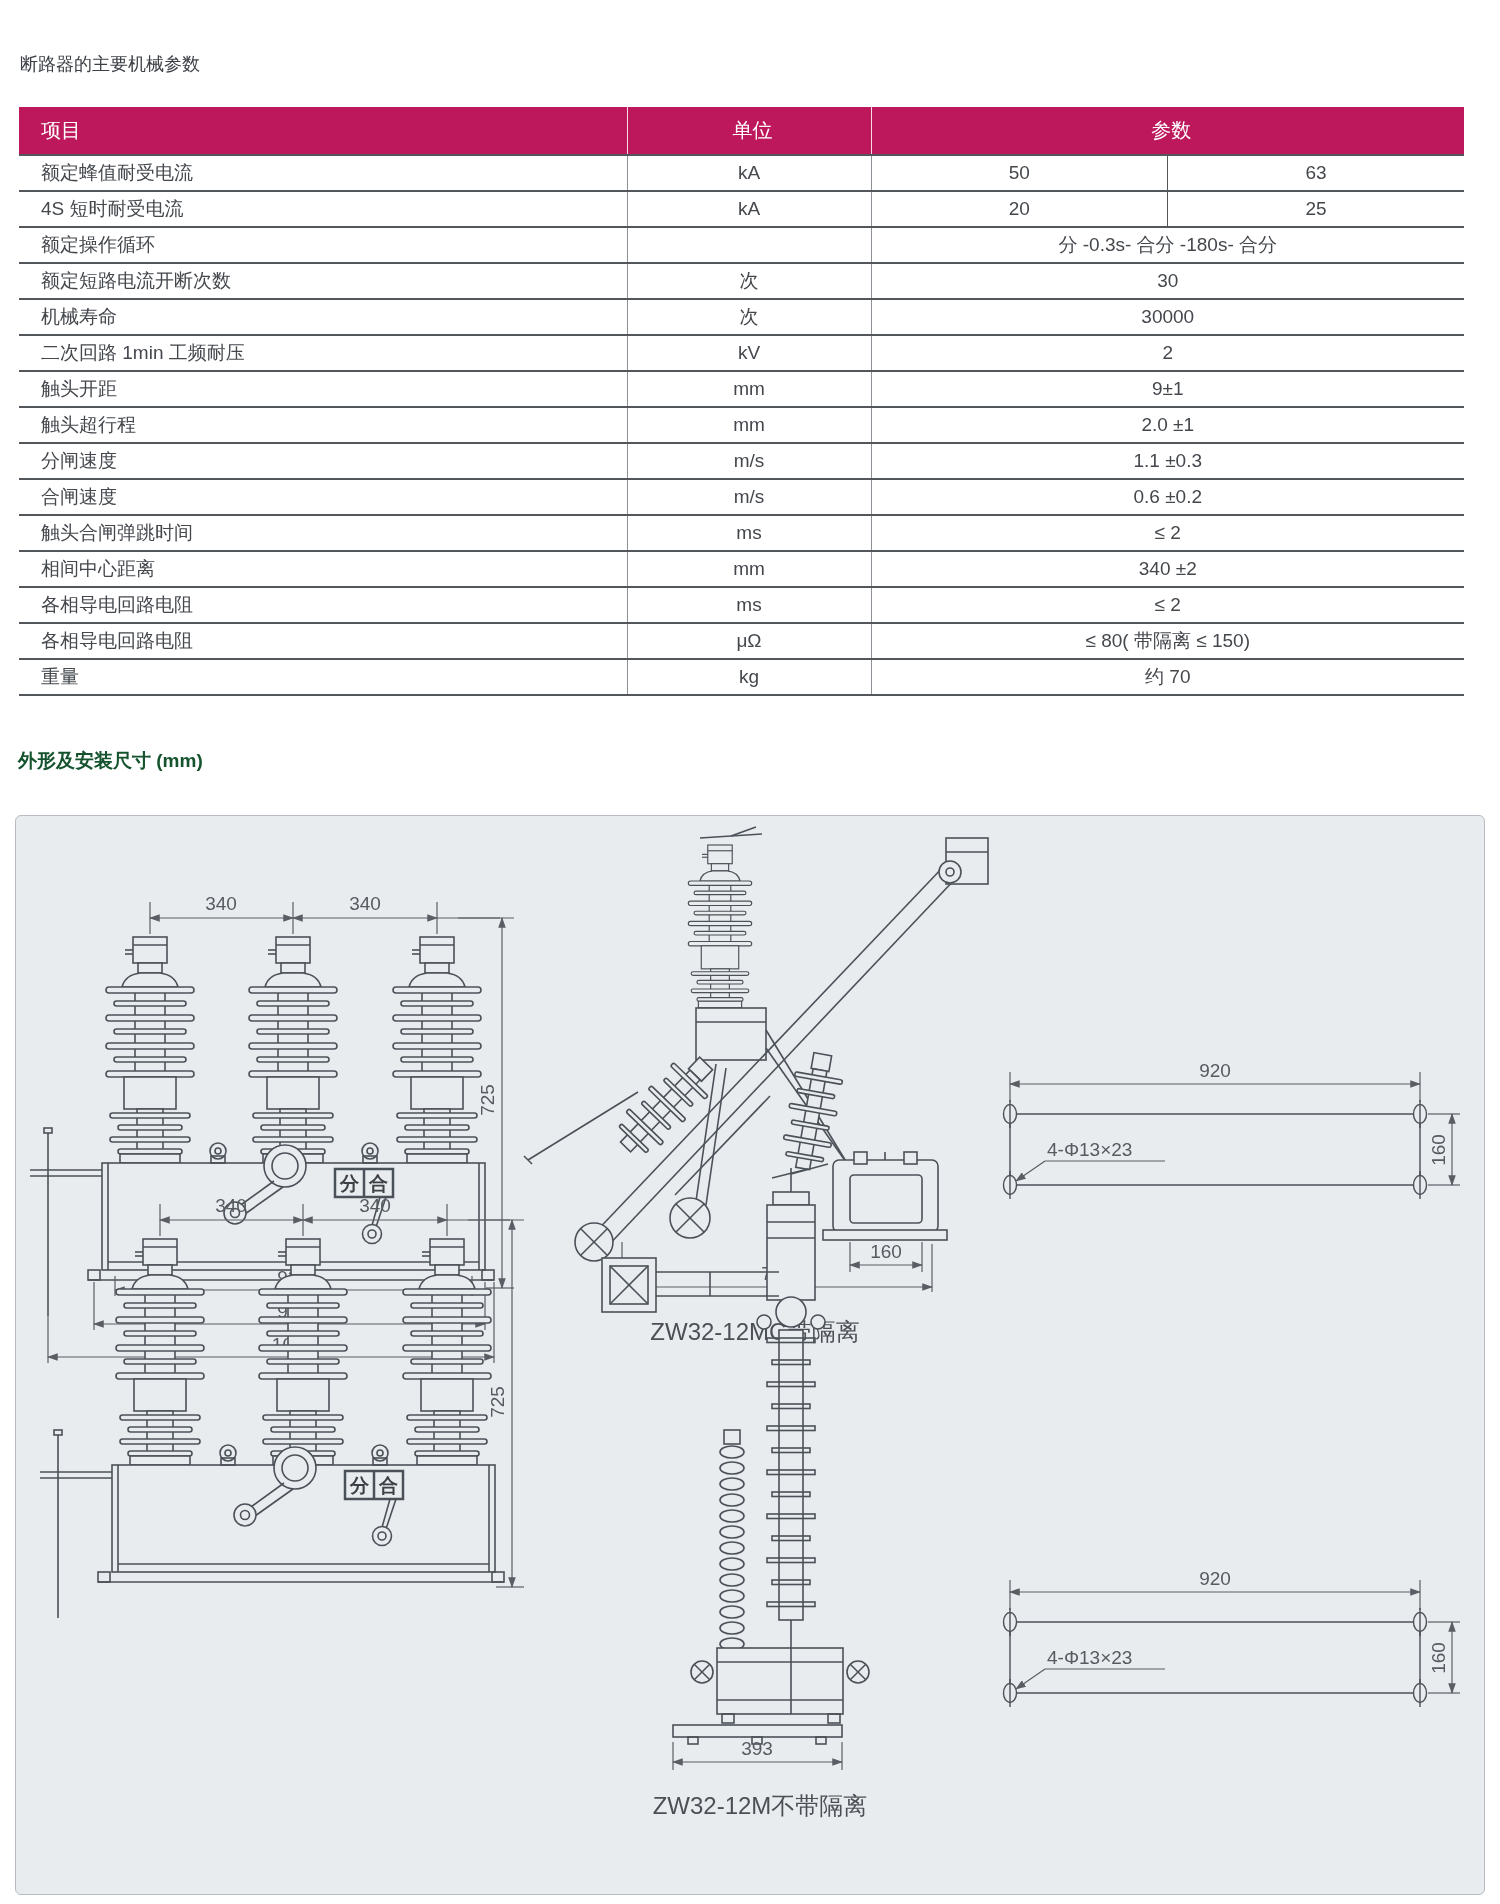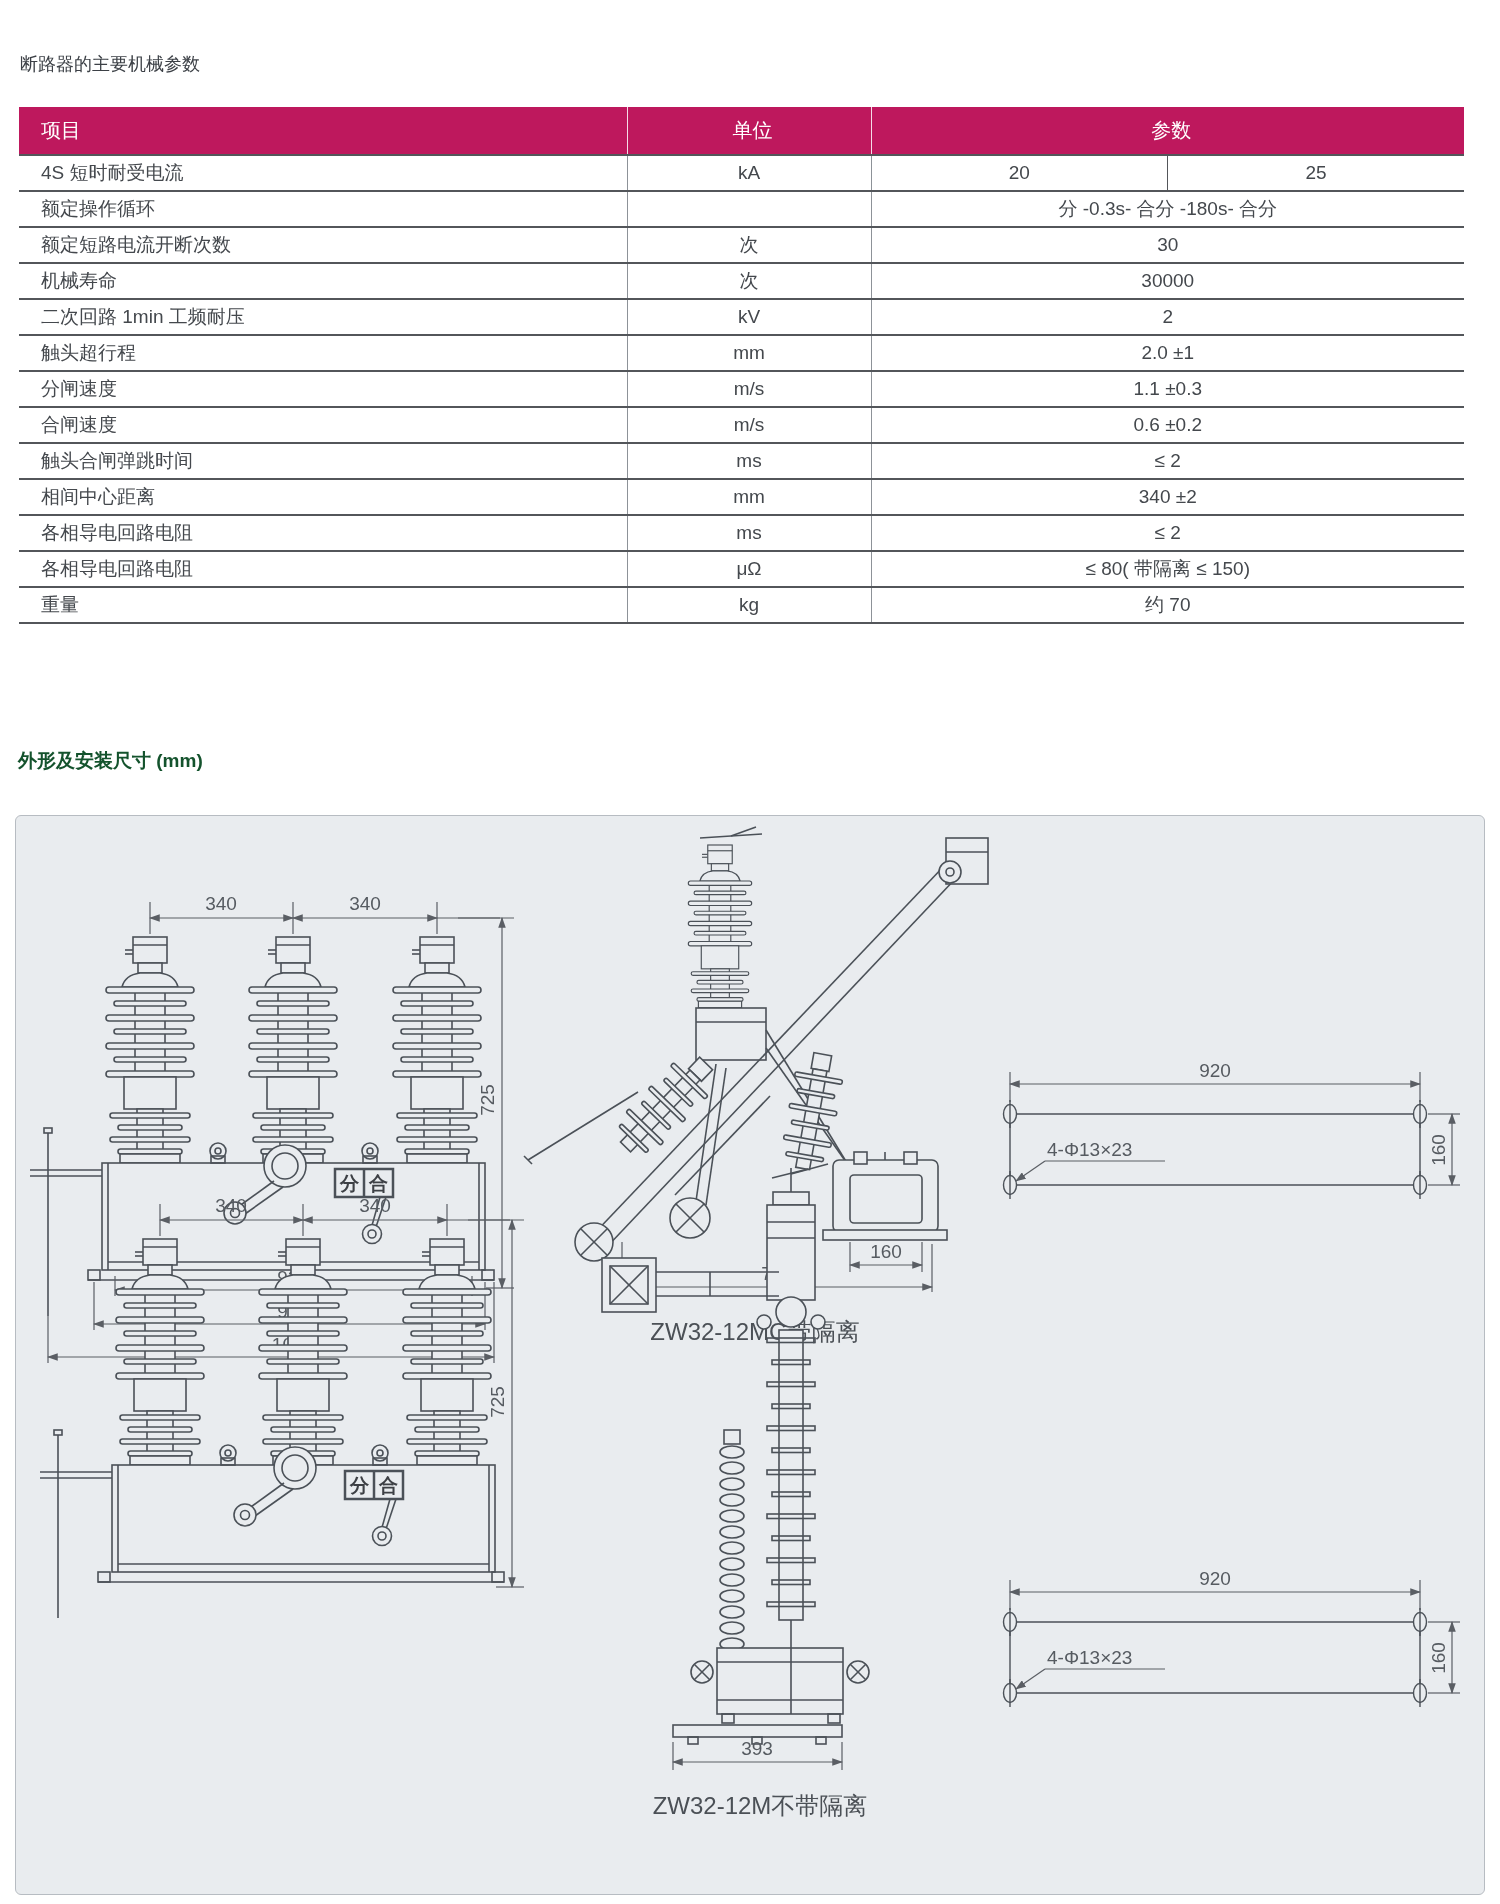--- a/index.html
+++ b/index.html
@@ -55,6 +55,16 @@
       </tr>
     </thead>
     <tbody>
+      <tr>
+        <td class="td-item">额定蜂值耐受电流</td>
+        <td>kA</td>
+        <td>
+            <div class="halves">
+          <div class="half">50</div>
+          <div class="half half2">63</div>
+            </div>
+          </td>
+      </tr>
       <tr>
         <td class="td-item">4S 短时耐受电流</td>
         <td>kA</td>

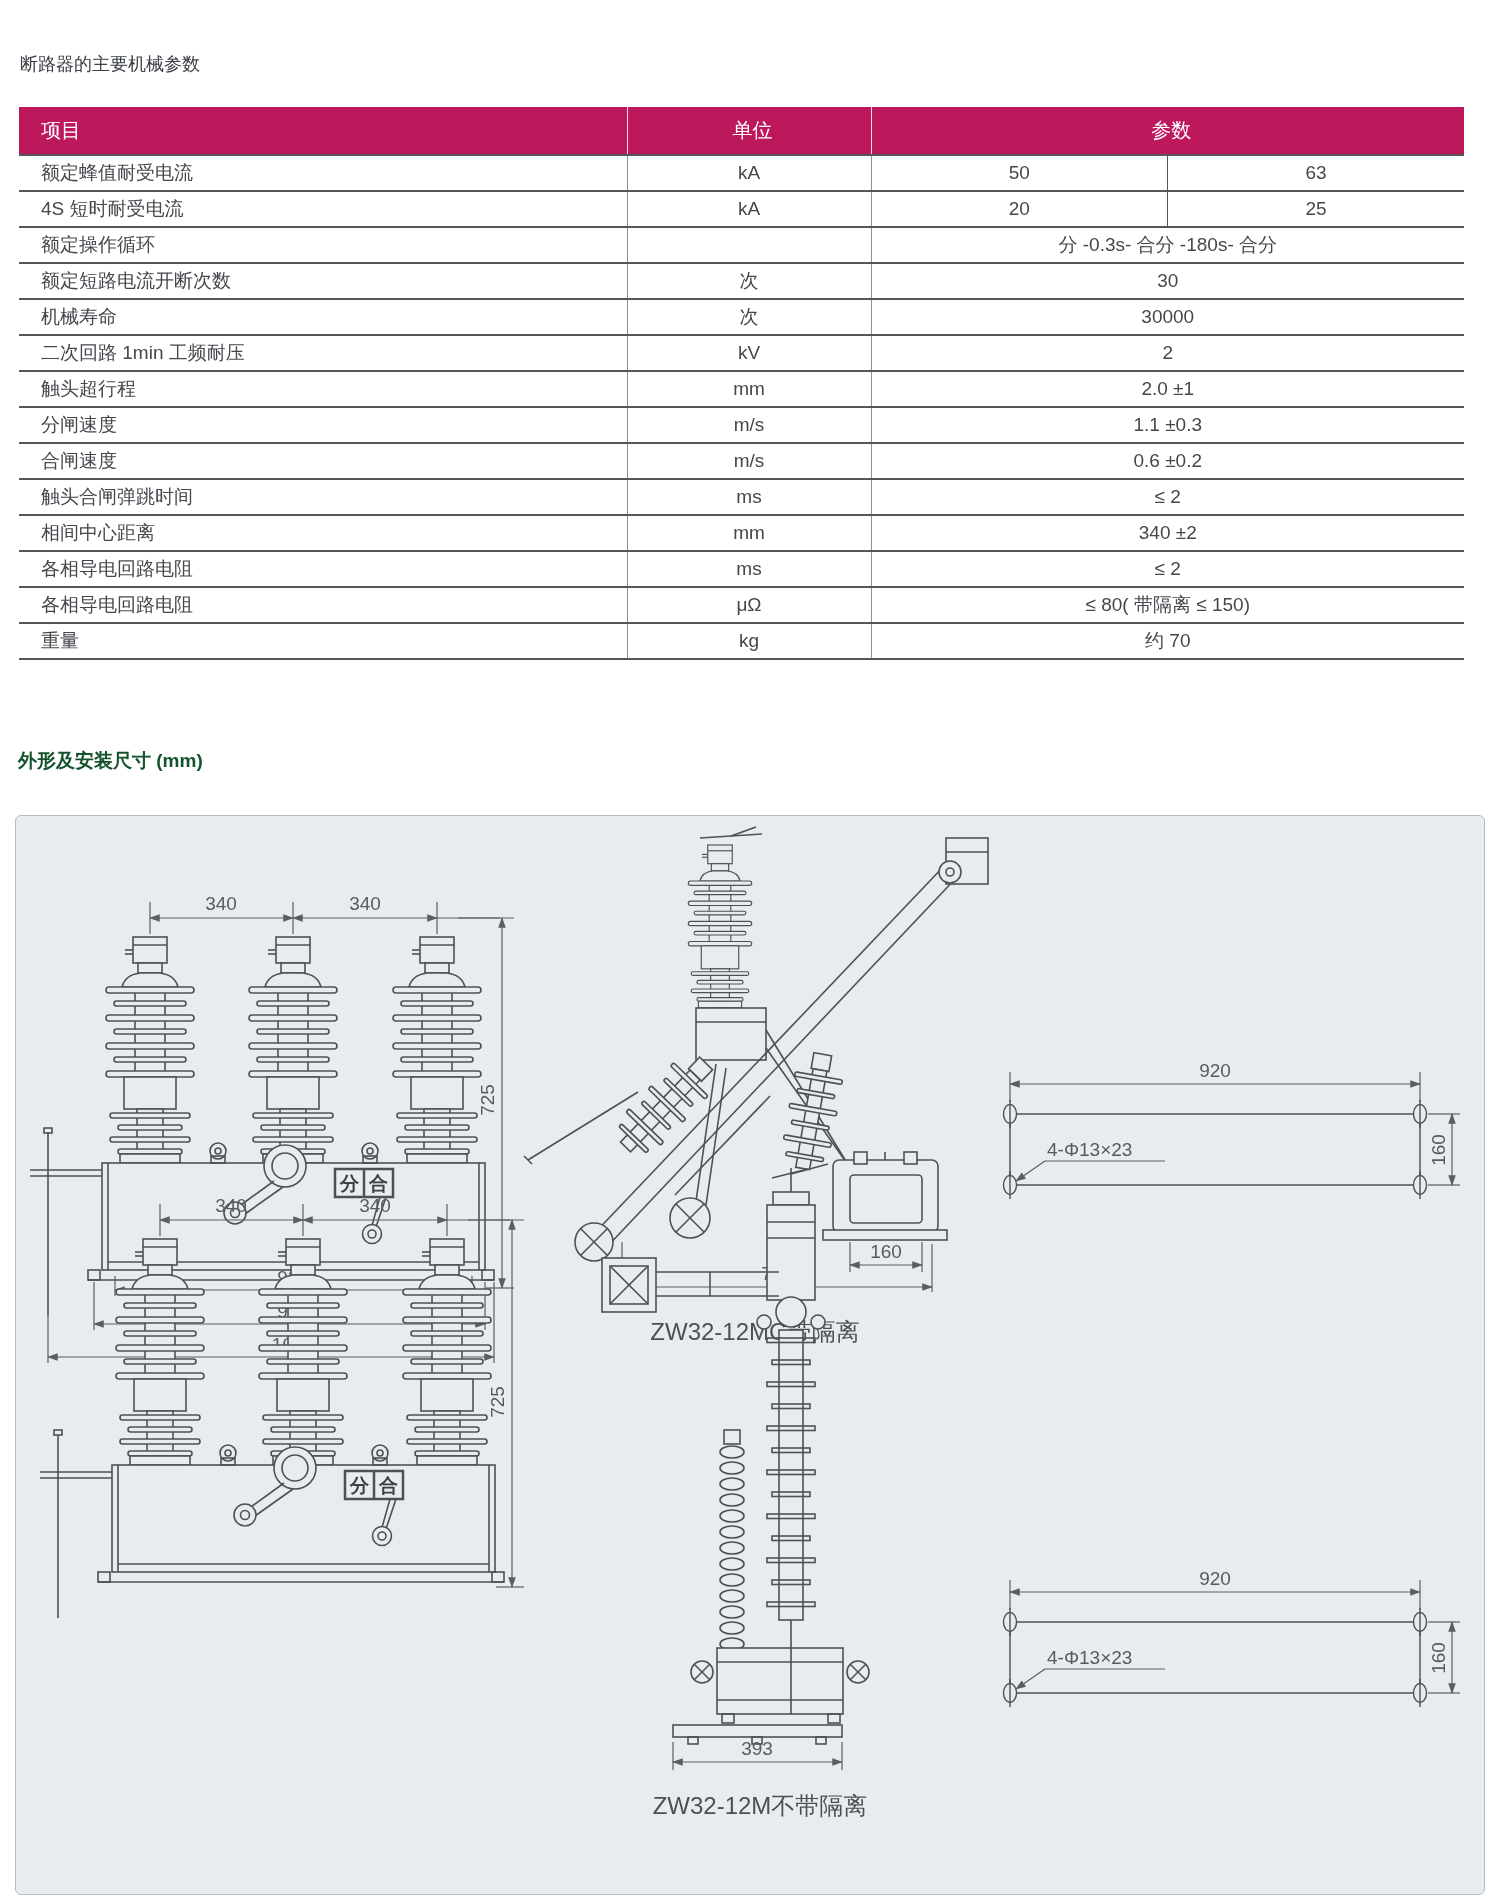--- a/index.html
+++ b/index.html
@@ -94,6 +94,11 @@
         <td class="td-item">二次回路 1min 工频耐压</td>
         <td>kV</td>
         <td>2</td>
+      </tr>
+      <tr>
+        <td class="td-item">触头开距</td>
+        <td>mm</td>
+        <td>9±1</td>
       </tr>
       <tr>
         <td class="td-item">触头超行程</td>

